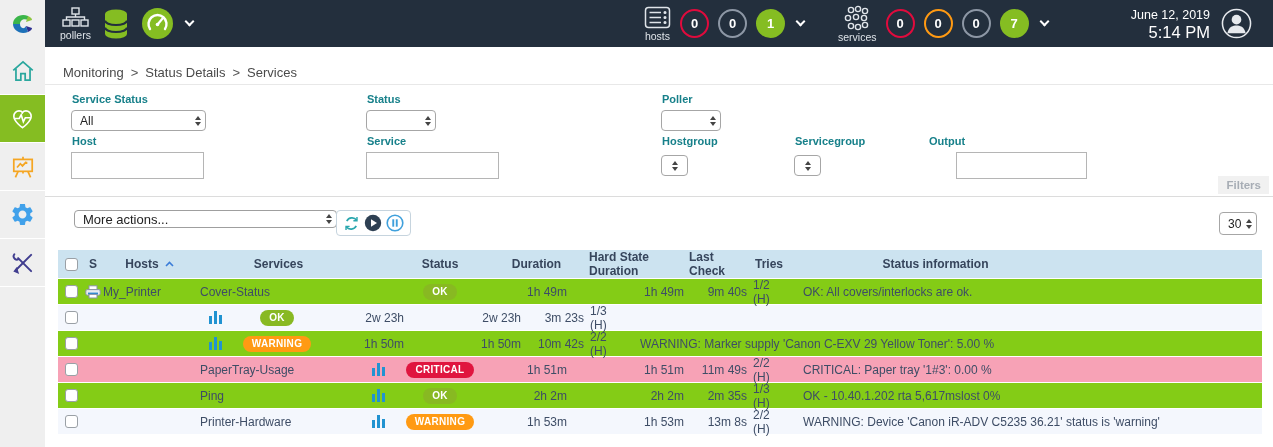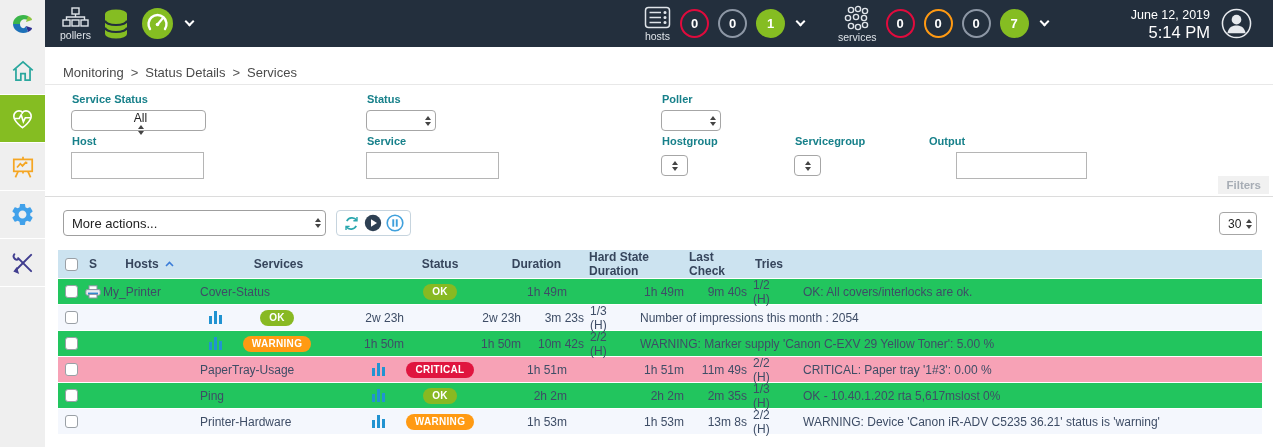--- a/index.html
+++ b/index.html
@@ -233,7 +233,7 @@
 
   <div class="filterpanel">
     <span class="f-label" style="left:27px;top:8px;">Service Status</span>
-    <div class="sel" style="left:26px;top:25px;width:135px;flex-direction:column;">
+    <div class="sel" style="left:26px;top:25px;width:135px;">
       <span>All</span>
       <span class="arrows">
           <i class="tri-up"></i>

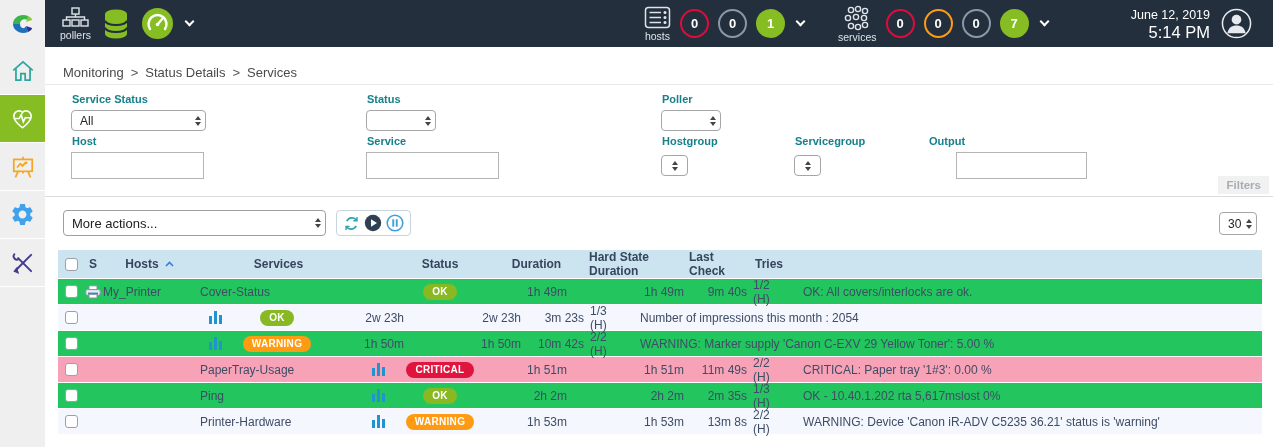--- a/index.html
+++ b/index.html
@@ -57,7 +57,7 @@
 
   
   .toolbar { position:relative; height:53px; }
-  .more-actions { left:18px; top:13px; width:263px; height:26px; font-size:13px; border-color:#9f9f9f; }
+  .more-actions { left:29px; top:13px; width:263px; height:18px; font-size:13px; border-color:#9f9f9f; }
   .icon-group { position:absolute; left:291px; top:13px; height:26px; display:flex; align-items:center;
     gap:4px; padding:0 6px; border:1px solid #c6d4de; border-radius:4px; background:#fff; }
   .icon-group span { display:flex; cursor:pointer; }

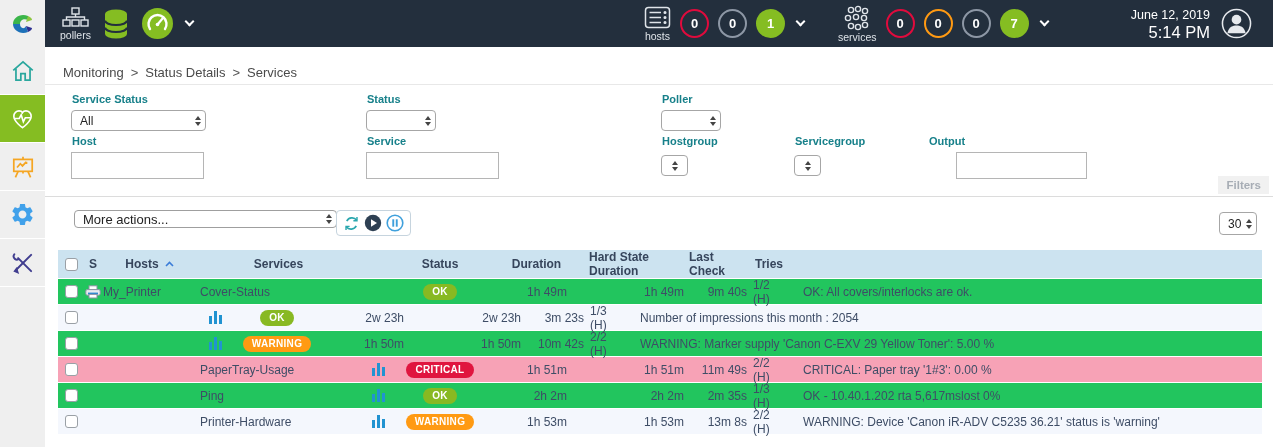--- a/index.html
+++ b/index.html
@@ -362,6 +362,9 @@
         <div class="th c-tries">
           <span>Tries</span>
         </div>
+        <div class="th c-info">
+          <span>Status information</span>
+        </div>
       </div>
     <div id="table-body">
         <div class="tr row-odd">

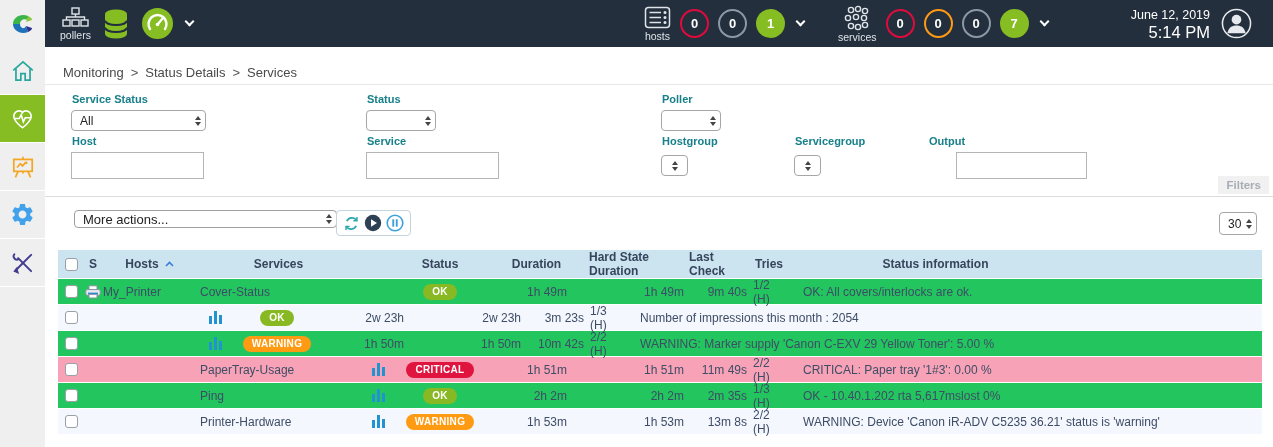--- a/index.html
+++ b/index.html
@@ -82,7 +82,7 @@
   .thead .c-host, .thead .c-serv, .thead .c-dur, .thead .c-hard, .thead .c-last, .thead .c-tries
     { justify-content:center; padding:0; }
   .thead .c-info { justify-content:center; padding:0 180px 0 0; }
-  .row-odd  { background:#22c55e; }
+  .row-odd  { background:#84cc16; }
   .row-even { background:#f4f7fd; }
   .row-crit { background:#f7a2b6; }
   .cb { width:13px; height:13px; border:1px solid #9aa0a6; border-radius:3px; background:#fff; cursor:pointer; }

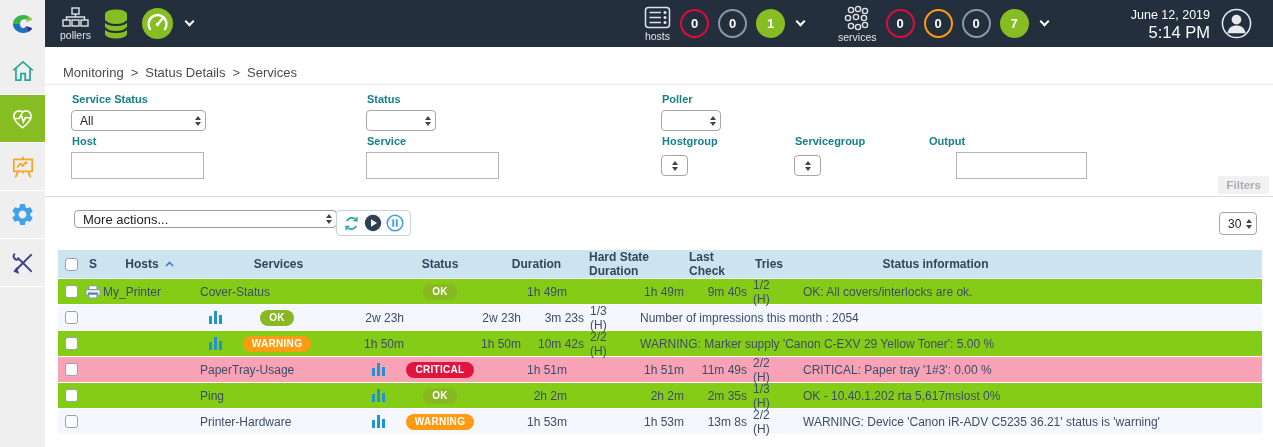--- a/index.html
+++ b/index.html
@@ -435,9 +435,6 @@
           <div class="td c-tries">
             <span>1/3 (H)</span>
           </div>
-          <div class="td c-info">
-            <span>Number of impressions this month : 2054</span>
-          </div>
         </div>
         <div class="tr row-odd">
           <div class="td c-check">

